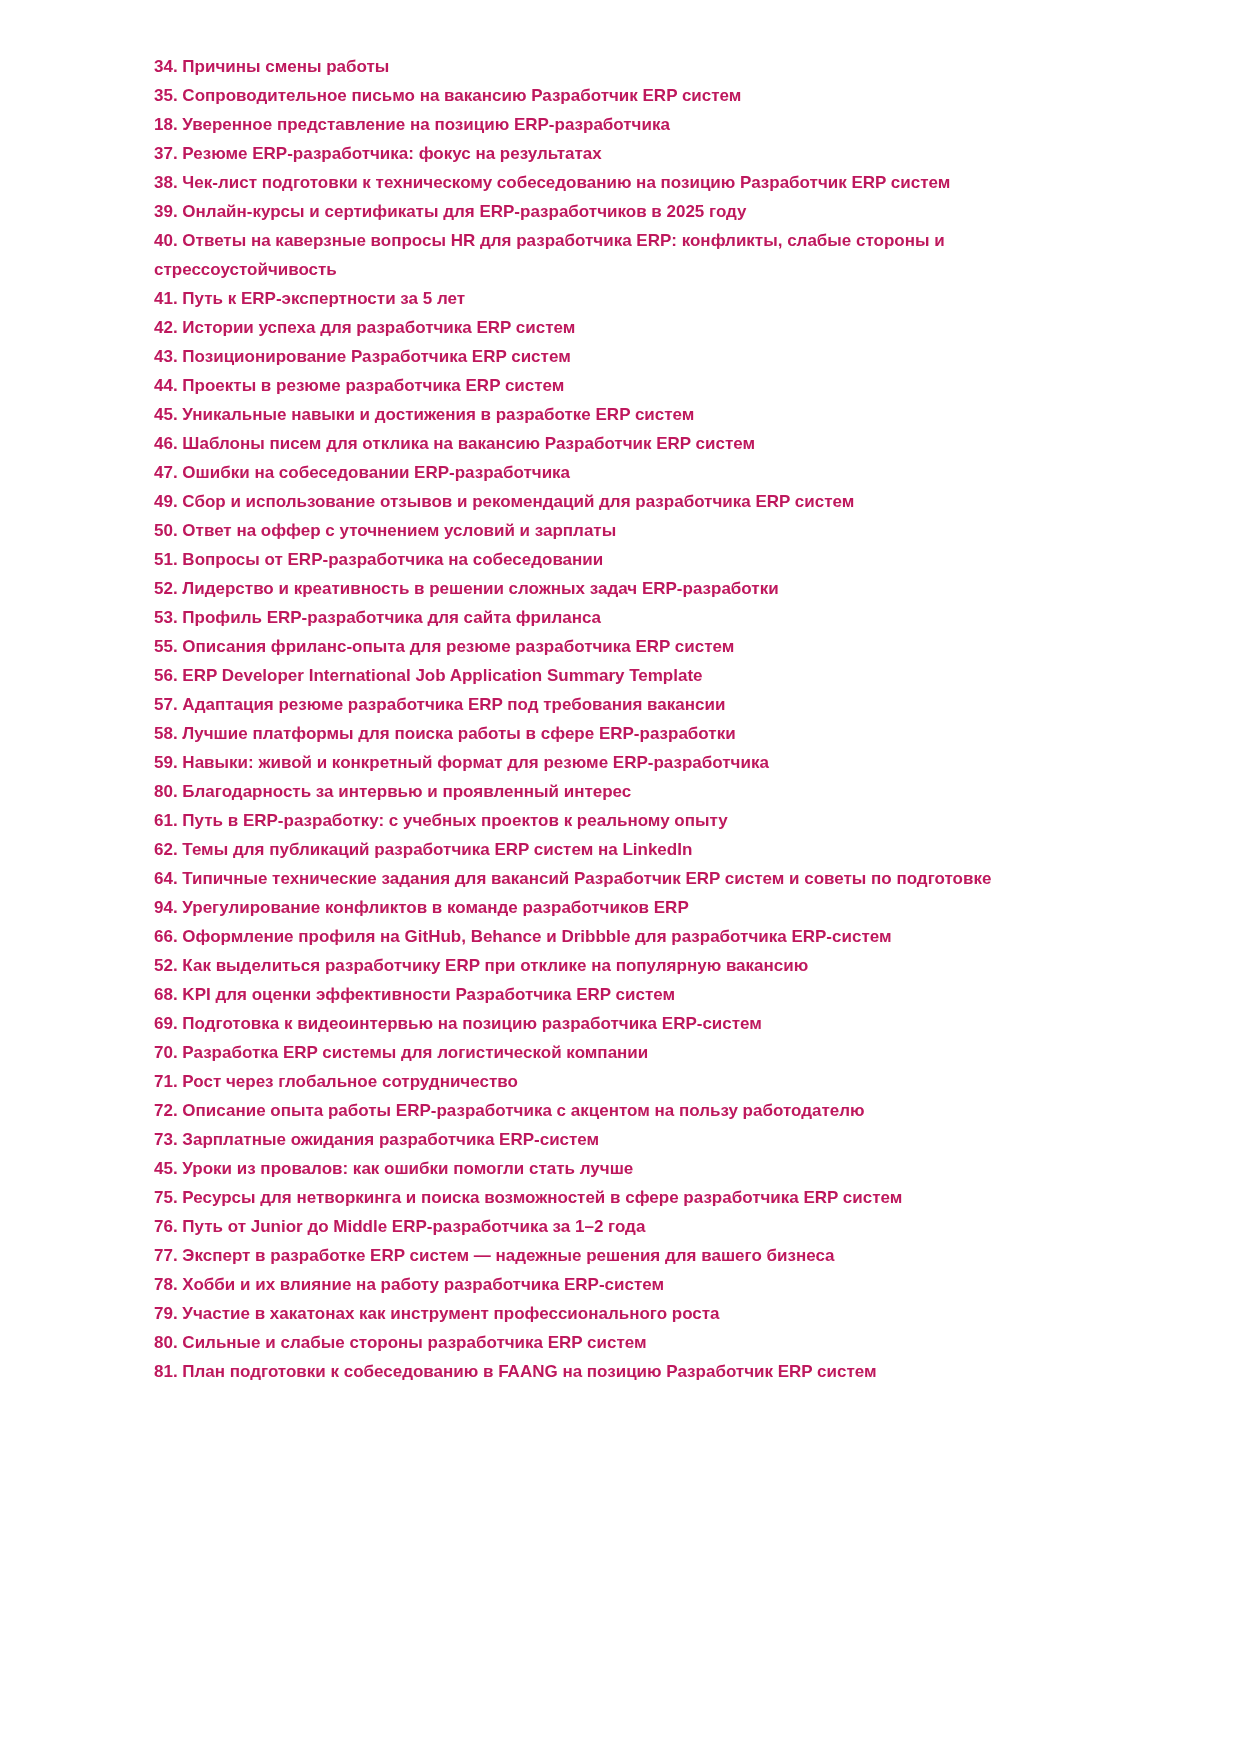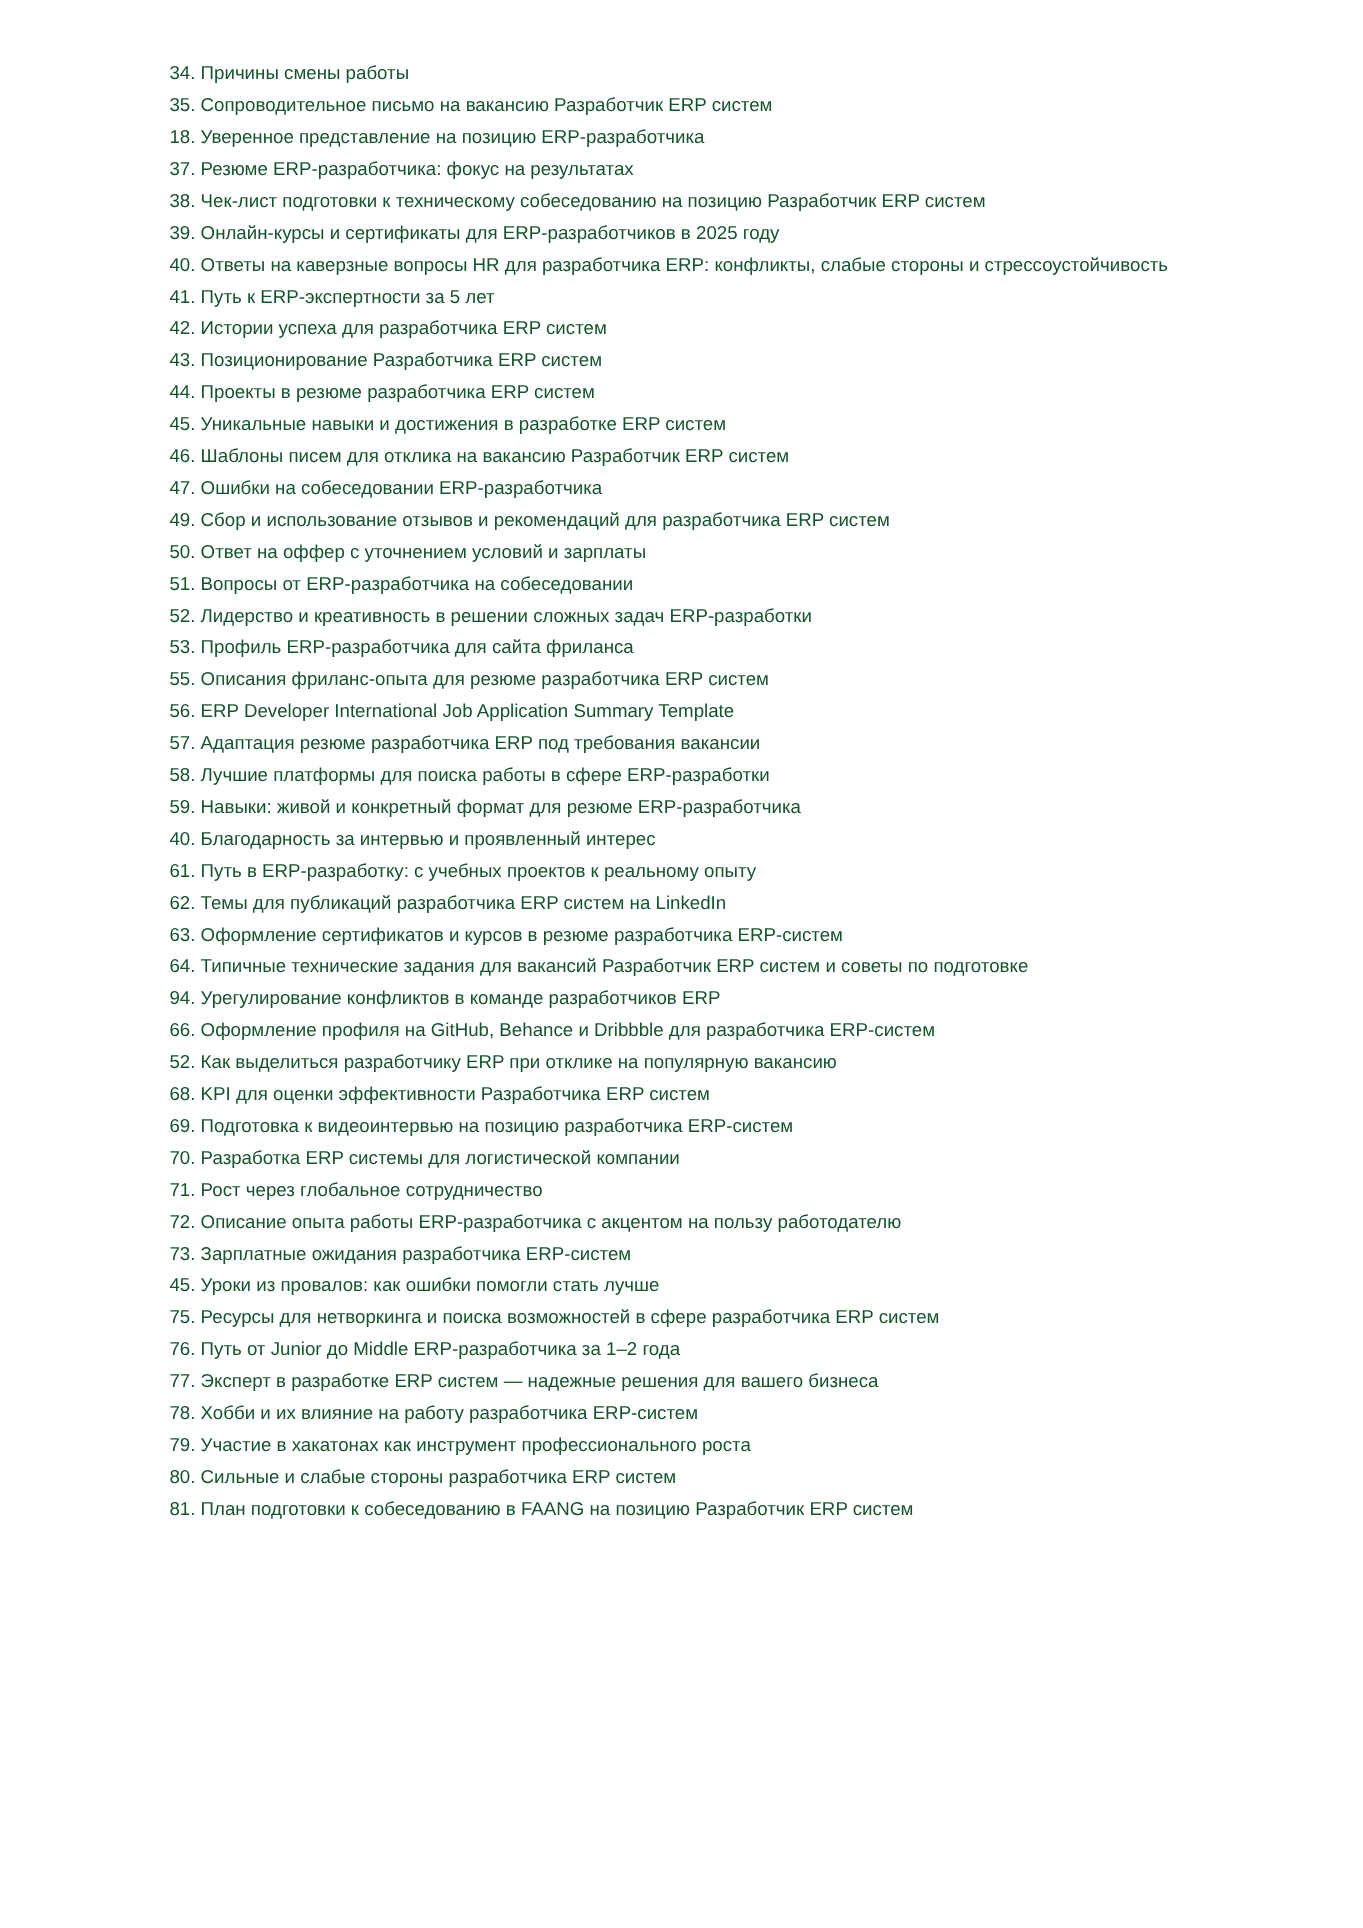--- a/index.html
+++ b/index.html
@@ -23,8 +23,8 @@
   .topic-item {
     font-size: 17px;
     line-height: 29px;
-    color: #14532d;
-    font-weight: 400;
+    color: #be185d;
+    font-weight: 700;
     word-wrap: break-word;
   }
 </style>

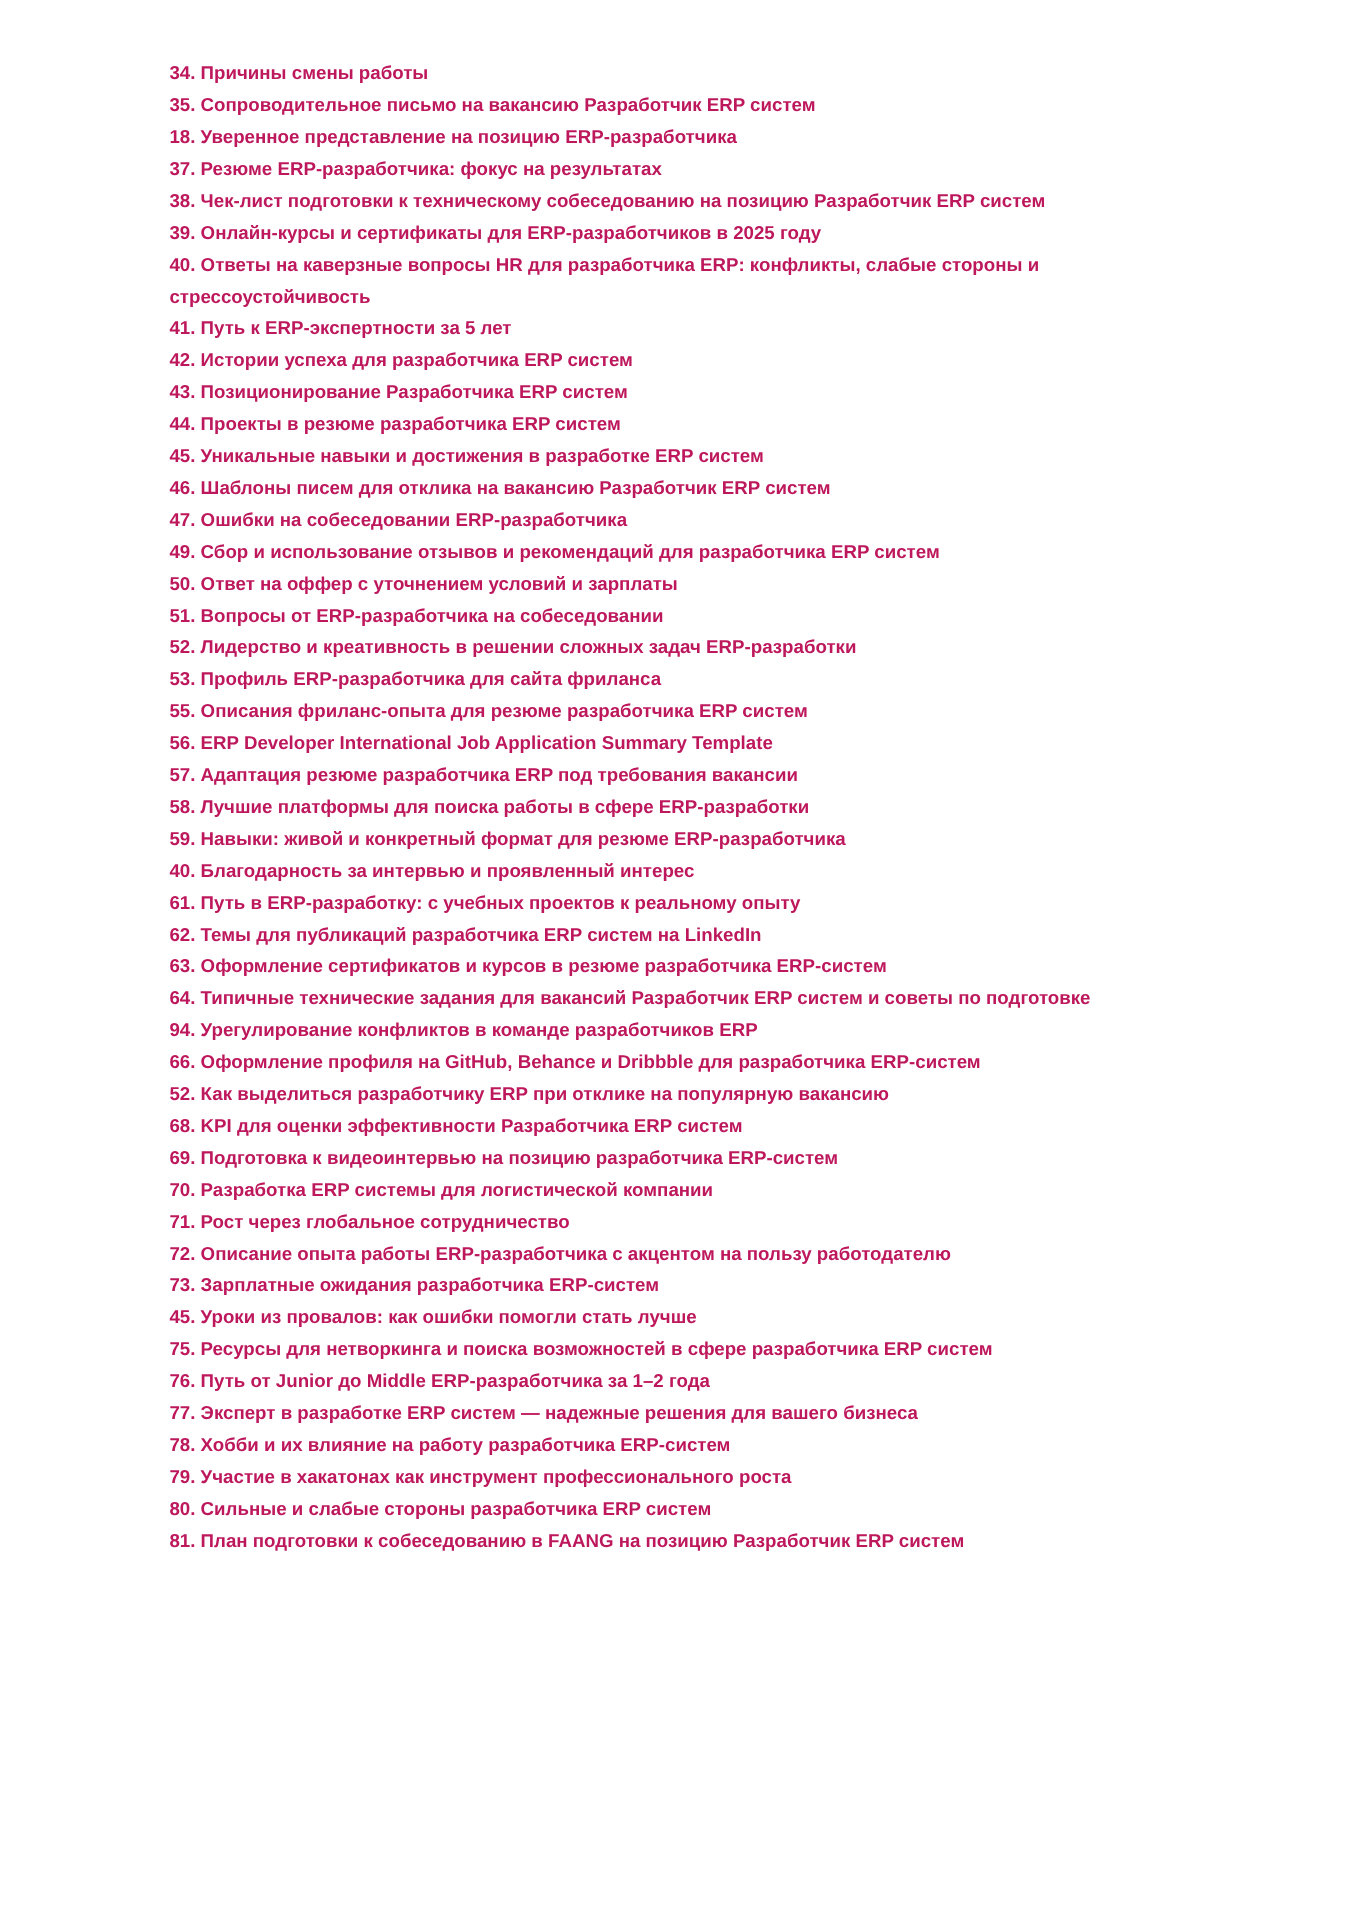--- a/index.html
+++ b/index.html
@@ -56,7 +56,7 @@
     <div class="topic-item">57. Адаптация резюме разработчика ERP под требования вакансии</div>
     <div class="topic-item">58. Лучшие платформы для поиска работы в сфере ERP-разработки</div>
     <div class="topic-item">59. Навыки: живой и конкретный формат для резюме ERP-разработчика</div>
-    <div class="topic-item">40. Благодарность за интервью и проявленный интерес</div>
+    <div class="topic-item">80. Благодарность за интервью и проявленный интерес</div>
     <div class="topic-item">61. Путь в ERP-разработку: с учебных проектов к реальному опыту</div>
     <div class="topic-item">62. Темы для публикаций разработчика ERP систем на LinkedIn</div>
     <div class="topic-item">63. Оформление сертификатов и курсов в резюме разработчика ERP-систем</div>

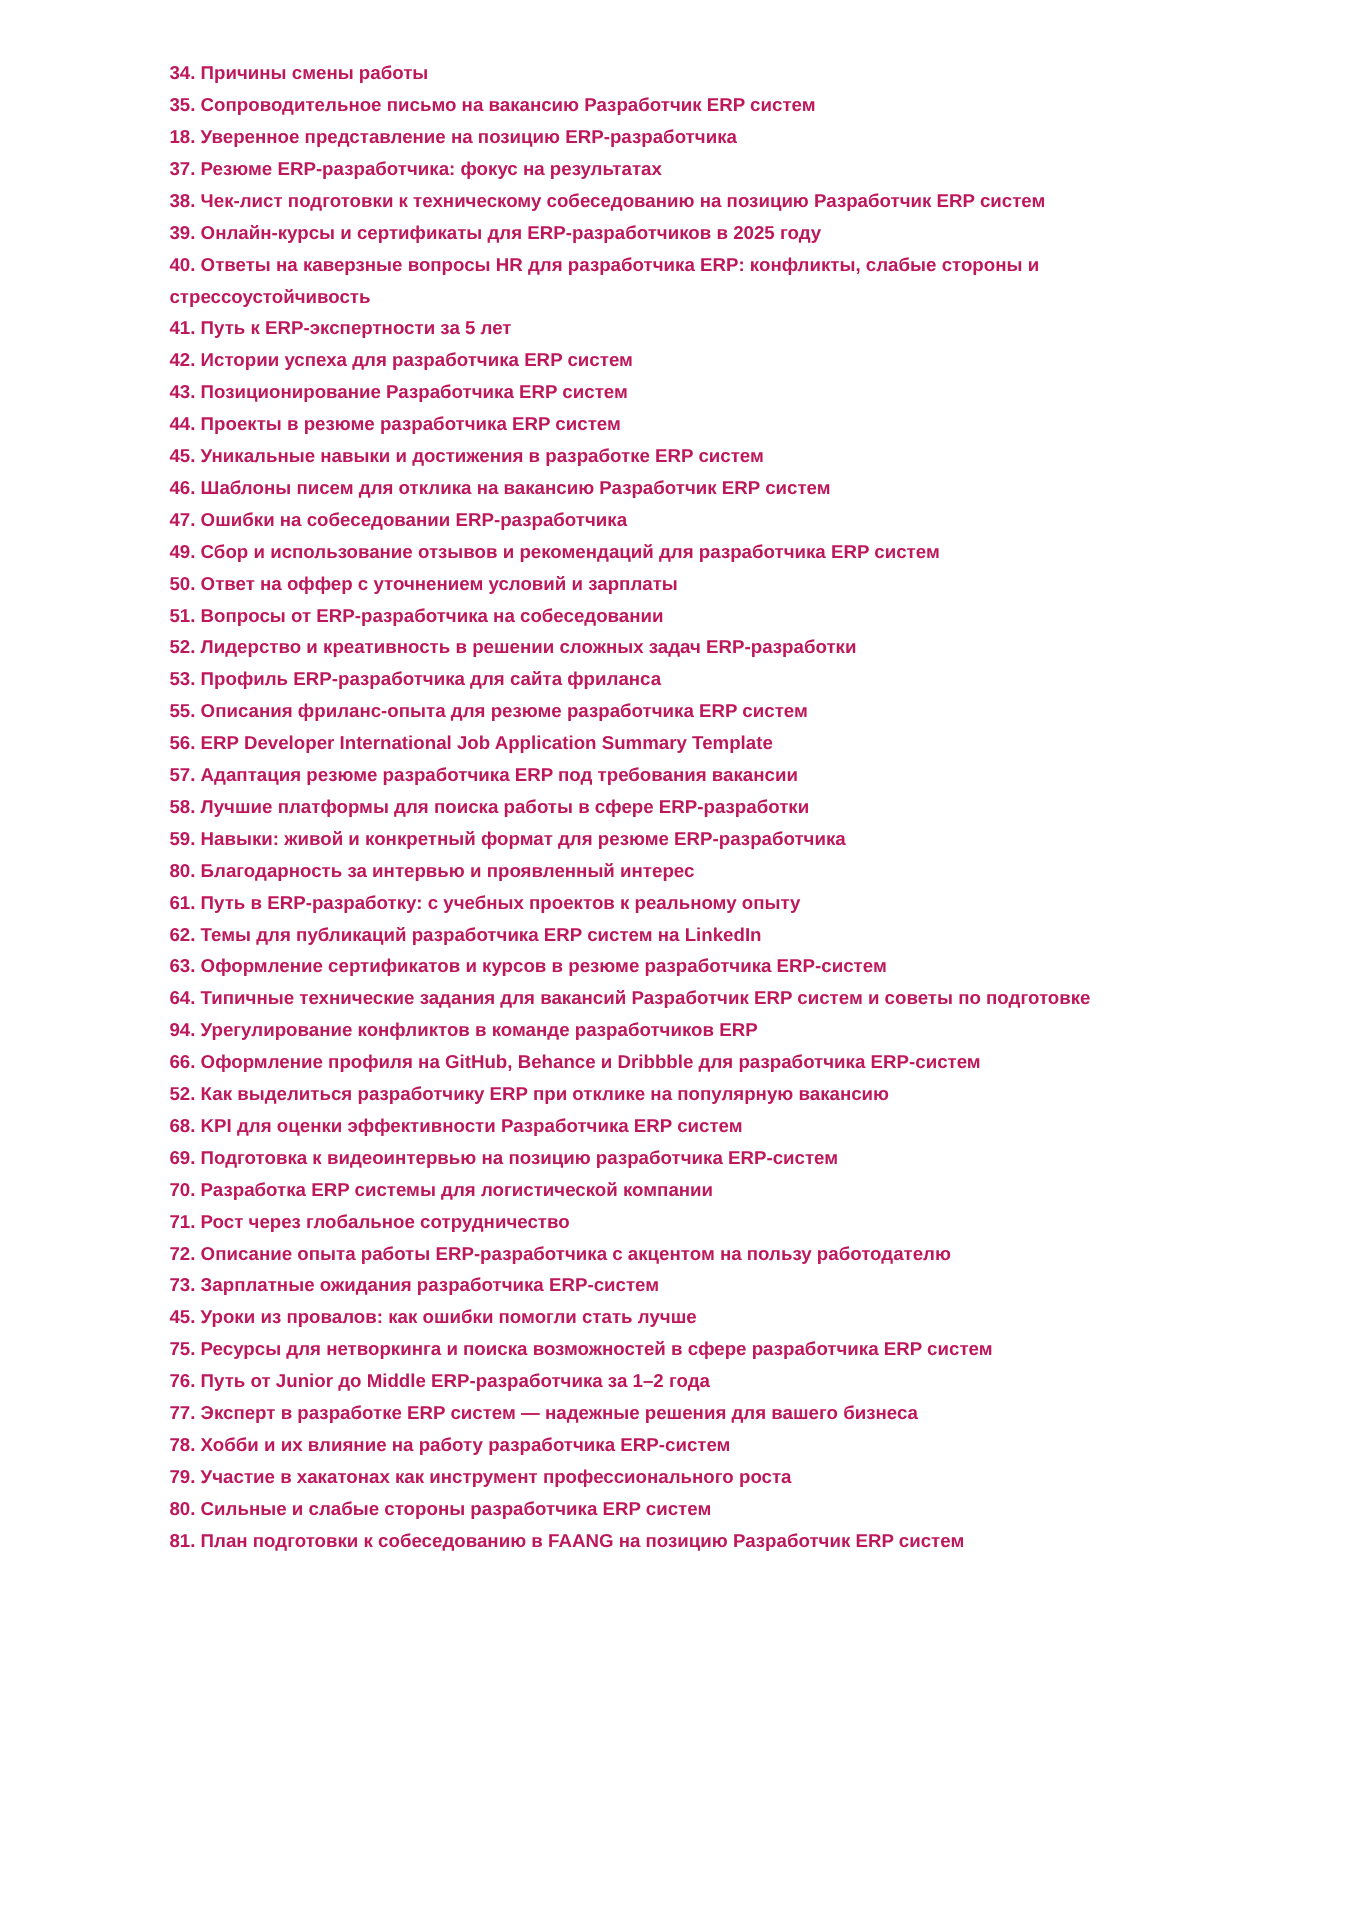--- a/index.html
+++ b/index.html
@@ -59,7 +59,6 @@
     <div class="topic-item">80. Благодарность за интервью и проявленный интерес</div>
     <div class="topic-item">61. Путь в ERP-разработку: с учебных проектов к реальному опыту</div>
     <div class="topic-item">62. Темы для публикаций разработчика ERP систем на LinkedIn</div>
-    <div class="topic-item">63. Оформление сертификатов и курсов в резюме разработчика ERP-систем</div>
     <div class="topic-item">64. Типичные технические задания для вакансий Разработчик ERP систем и советы по подготовке</div>
     <div class="topic-item">94. Урегулирование конфликтов в команде разработчиков ERP</div>
     <div class="topic-item">66. Оформление профиля на GitHub, Behance и Dribbble для разработчика ERP-систем</div>

